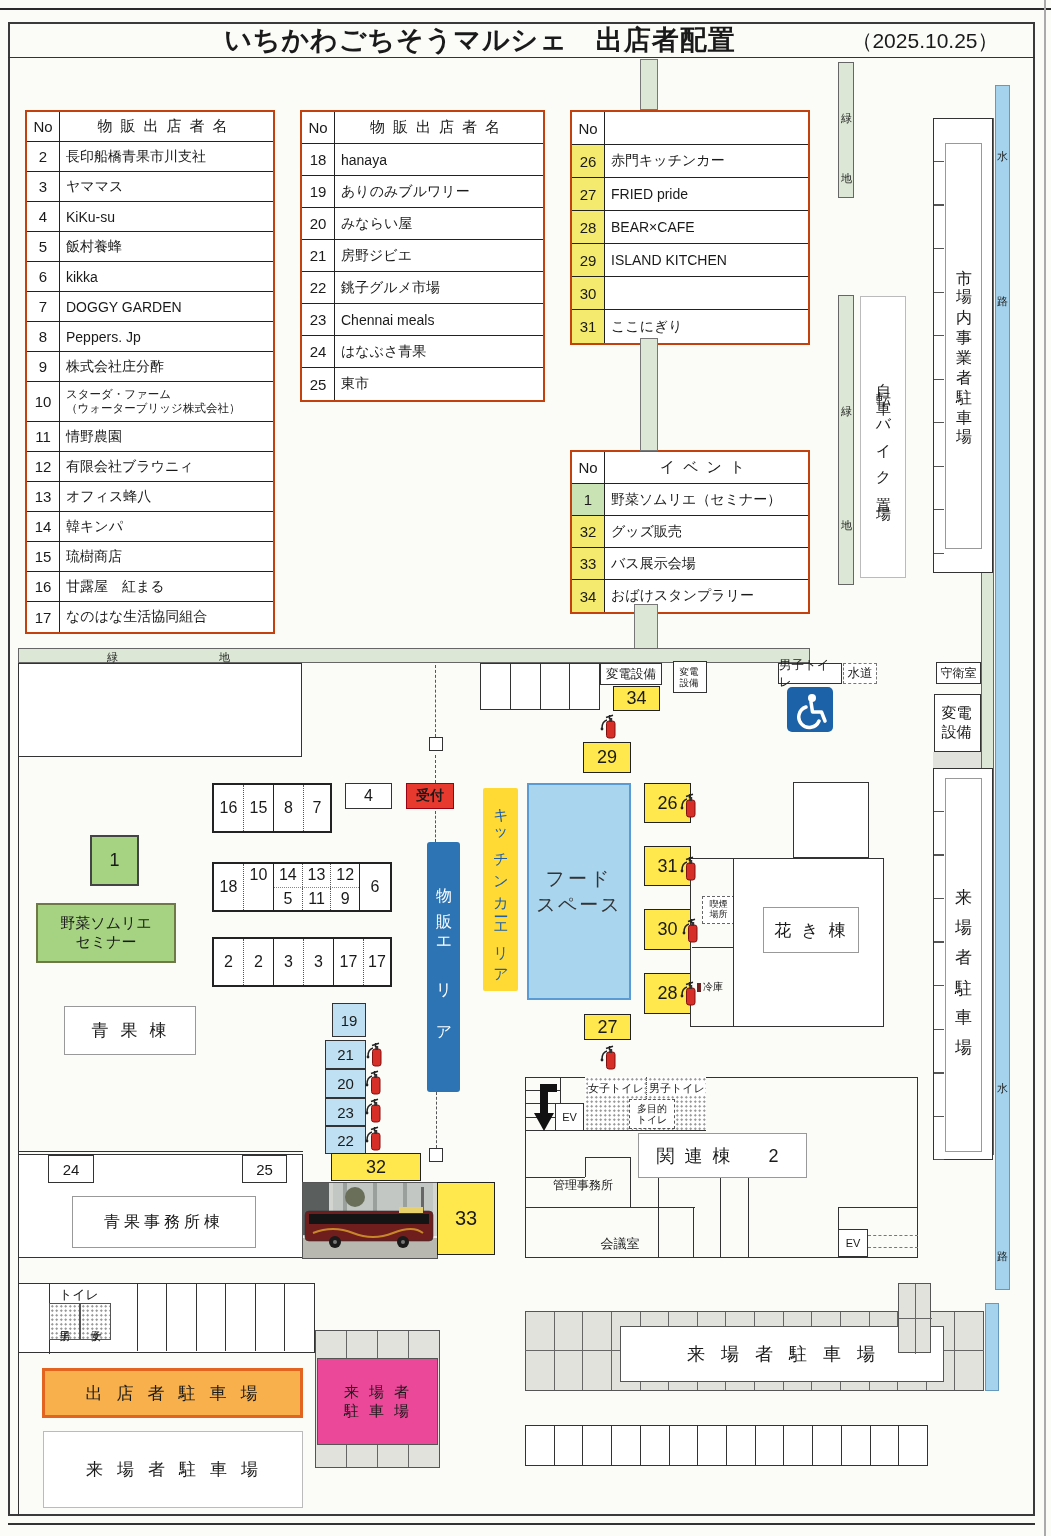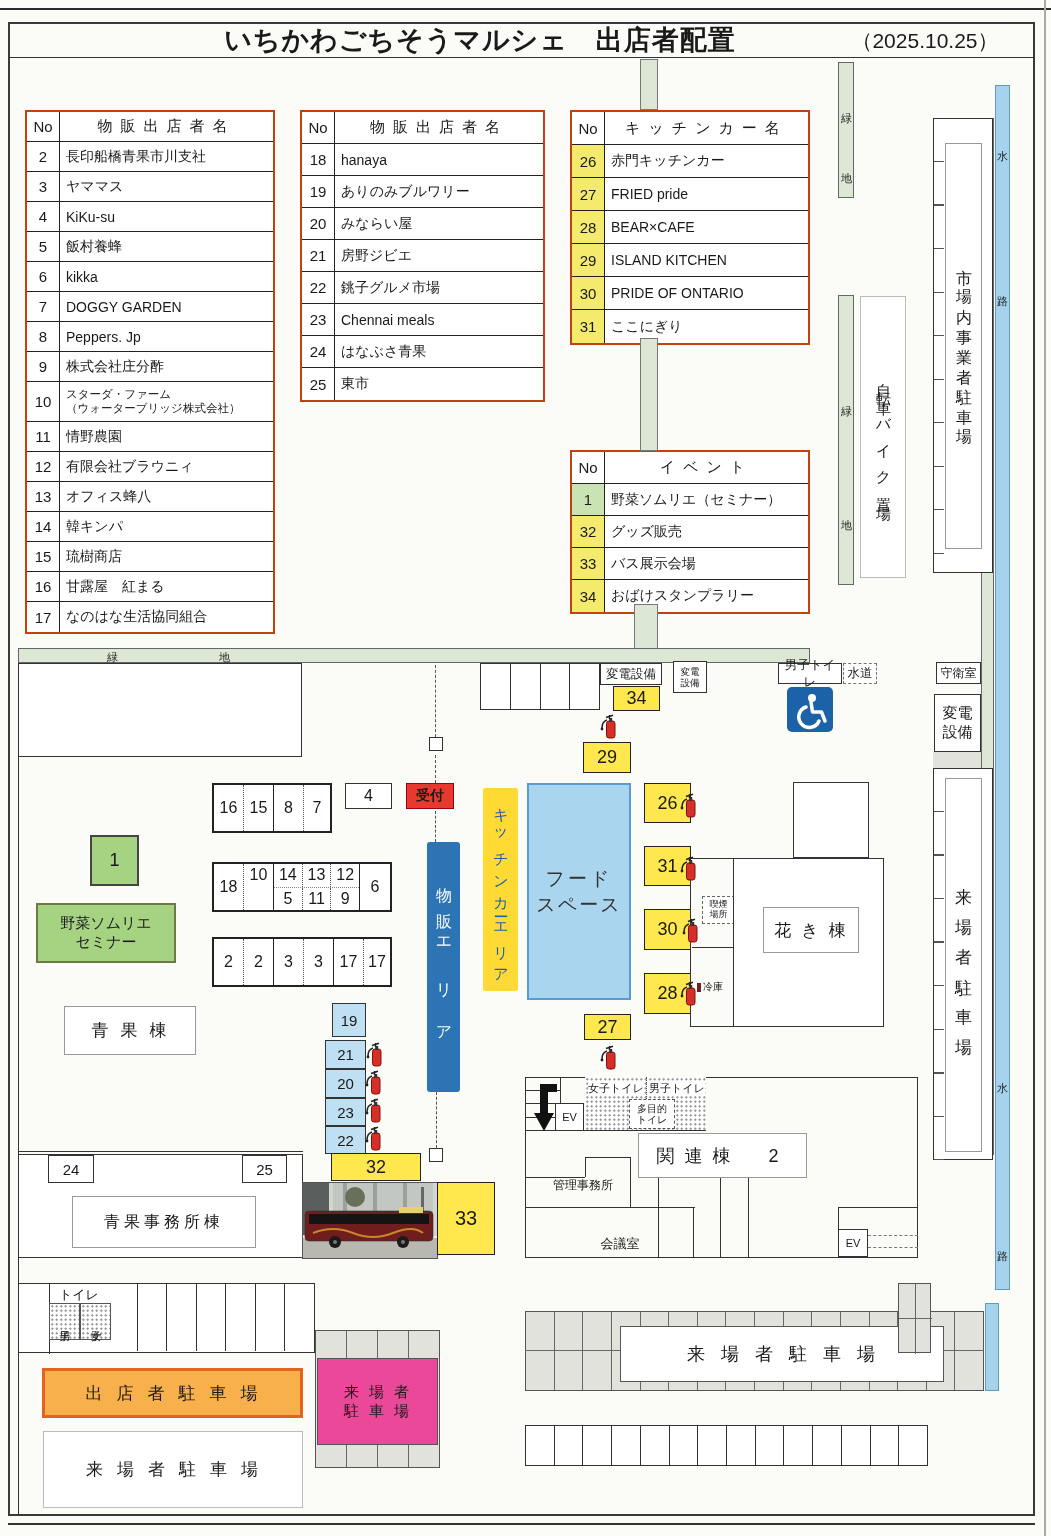--- a/index.html
+++ b/index.html
@@ -7,7 +7,7 @@
         font-family:"Liberation Sans","DejaVu Sans",sans-serif;color:#1a1a1a;}
   .abs{position:absolute;box-sizing:border-box;}
   .box{position:absolute;box-sizing:border-box;border:1.5px solid #333;background:#fff;}
-  .lbl{display:flex;align-items:center;justify-content:center;text-align:center;}
+  .lbl{display:flex;align-items:center;justify-content:center;text-align:left;}
   .hline{position:absolute;border-top:1.5px solid #333;height:0;}
   .vline{position:absolute;border-left:1.5px solid #333;width:0;}
   .thin{border-width:1px;}

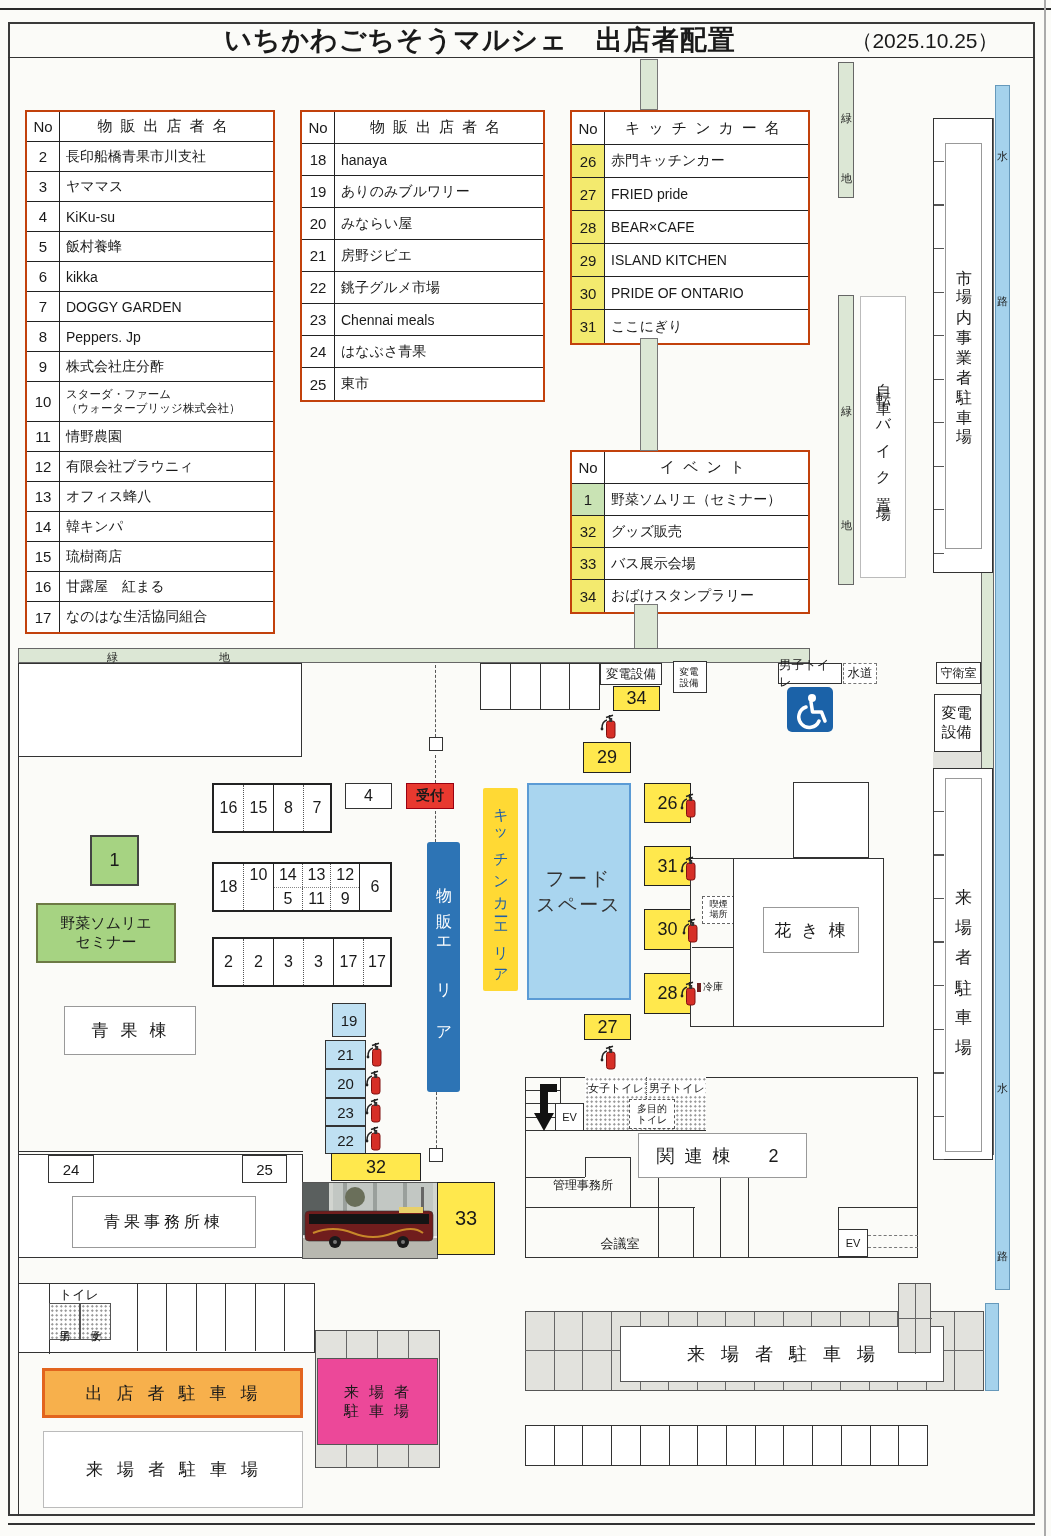--- a/index.html
+++ b/index.html
@@ -174,7 +174,6 @@
   <div class="vtable t3" style="left:570px;top:110px;width:240px;">
       <div class="trow thead">
         <div class="tno">No</div>
-        <div class="tname">キッチンカー名</div>
       </div>
       <div class="trow">
         <div class="tno c-y">26</div>

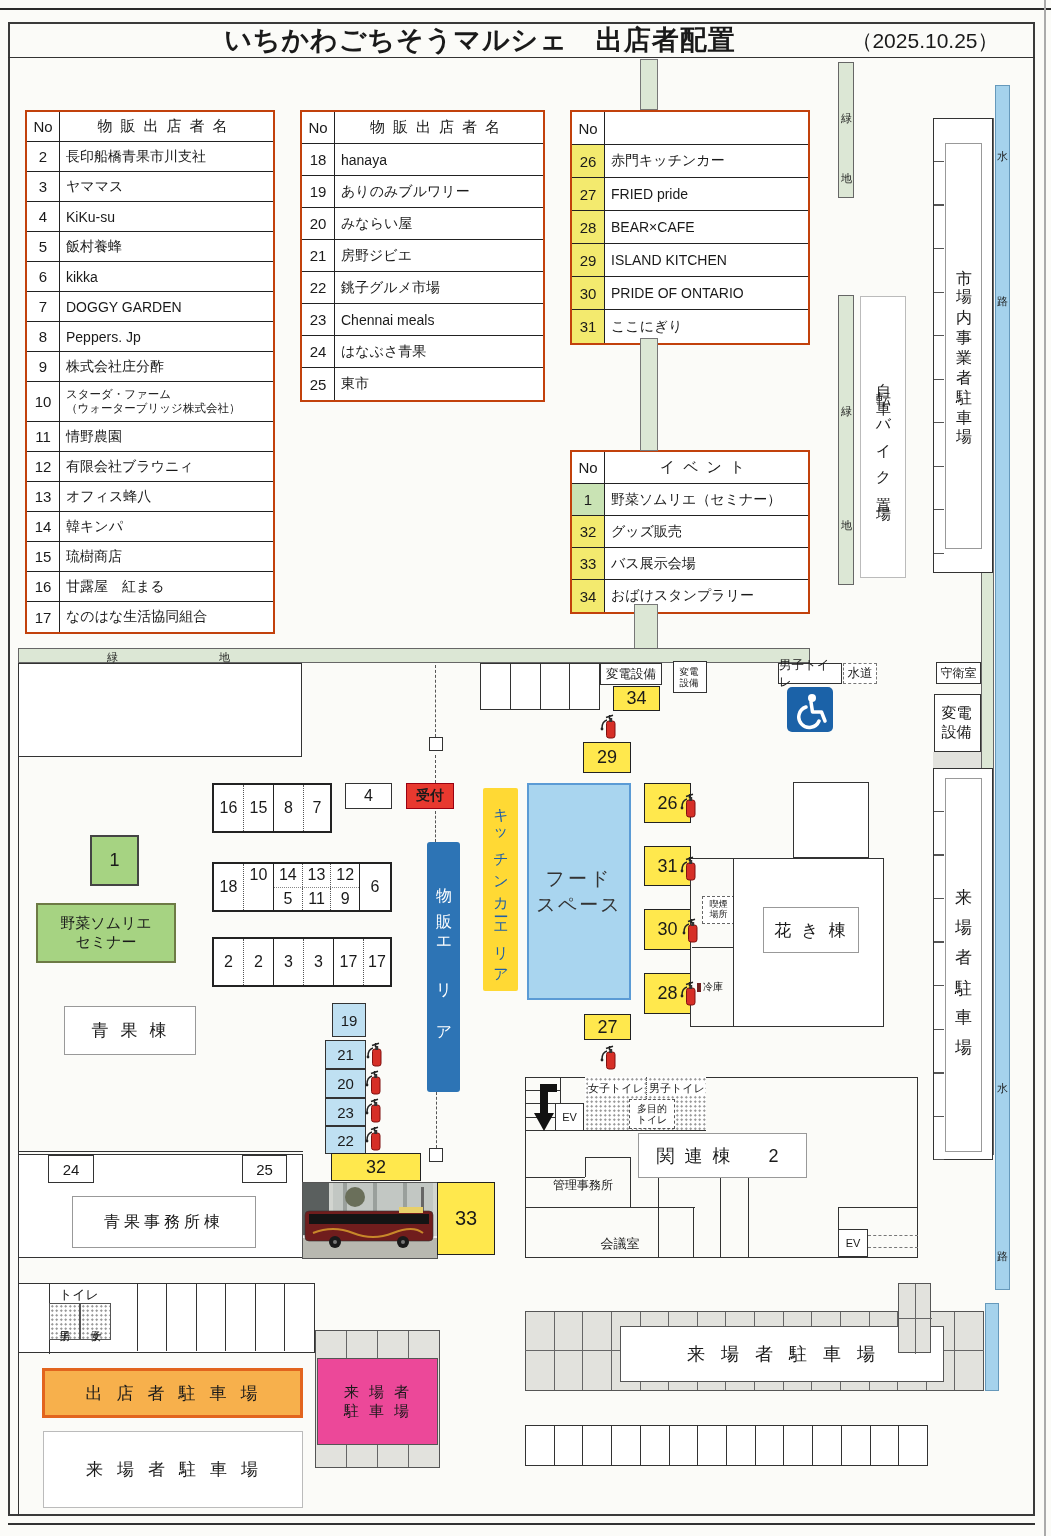--- a/index.html
+++ b/index.html
@@ -193,7 +193,6 @@
       </div>
       <div class="trow">
         <div class="tno c-y">30</div>
-        <div class="tname">PRIDE OF ONTARIO</div>
       </div>
       <div class="trow">
         <div class="tno c-y">31</div>

